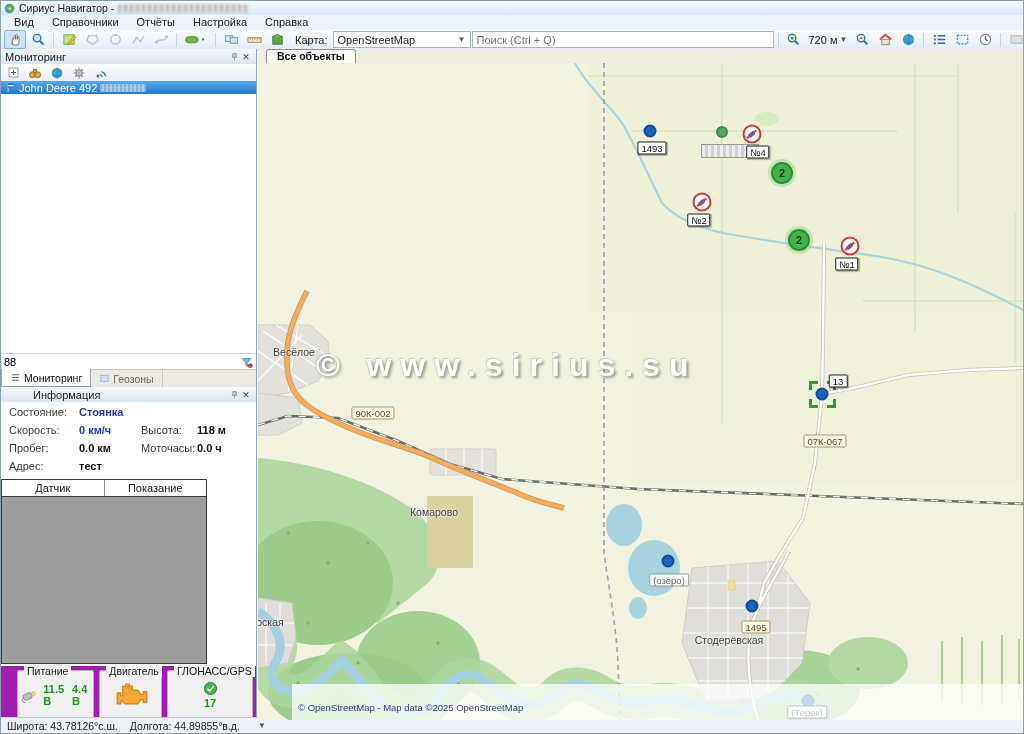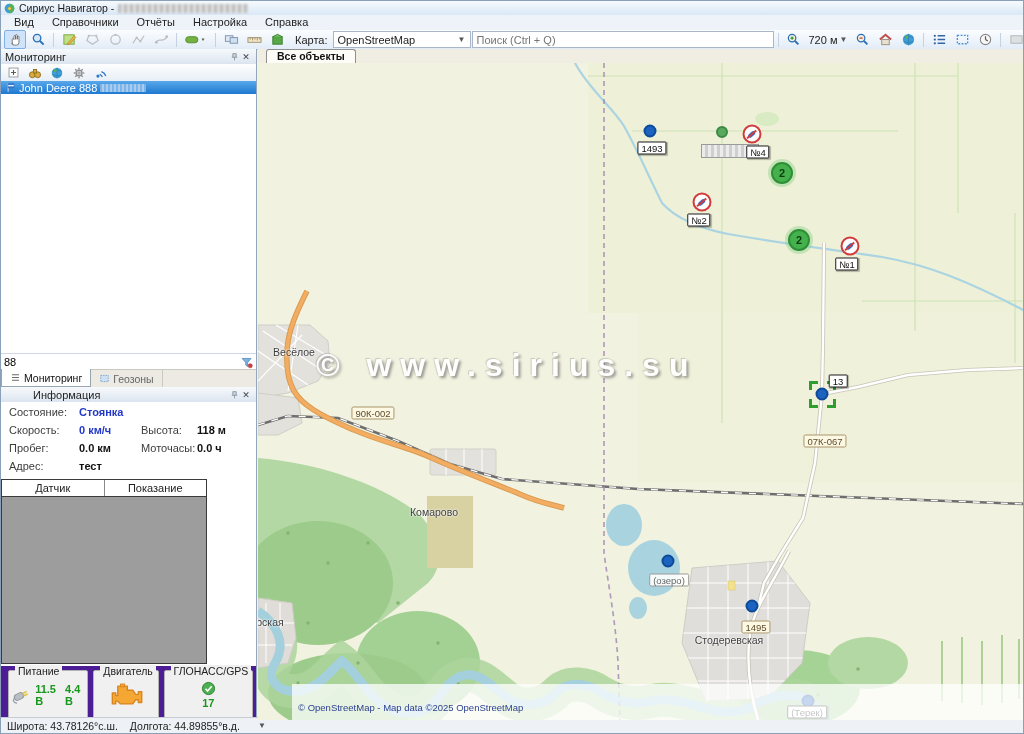--- a/index.html
+++ b/index.html
@@ -339,7 +339,7 @@
           <path d="M3,1.5 h8 v6 h-8 z" fill="#3a7bd5" stroke="#1f5aa8" stroke-width=".6"></path>
           <rect x="3" y="3.7" width="8" height="1.6" fill="#fff"></rect>
         </svg>
-        <span>John Deere 888</span>
+        <span>John Deere 492</span>
         <span id="vehicle-censor"></span>
       </div>
     </div>

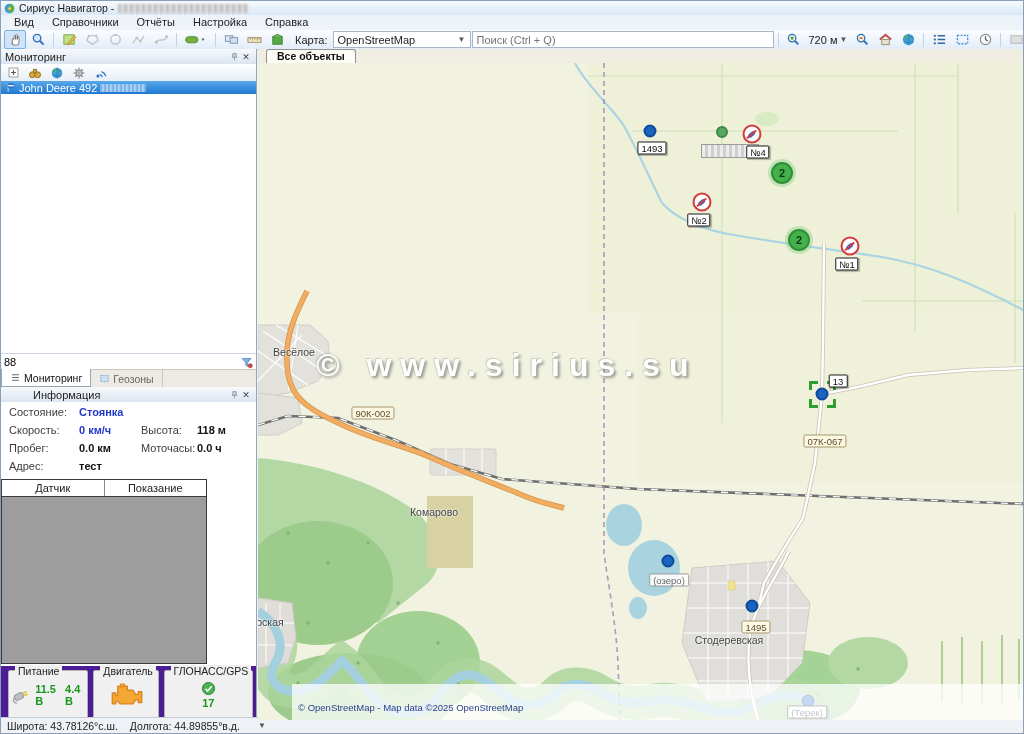--- a/index.html
+++ b/index.html
@@ -61,7 +61,7 @@
   .scol{flex:1;display:flex;align-items:center;justify-content:center;color:#222;}
   .scol:first-child{border-right:1px solid #8a8a8a;}
   
-  #gauges{position:absolute;left:0;top:617px;right:0;height:54px;background:#4c1d95;display:flex;gap:5px;padding:4px 3px 0 7px;box-sizing:border-box;}
+  #gauges{position:absolute;left:0;top:617px;right:0;height:54px;background:#a21caf;display:flex;gap:5px;padding:4px 3px 0 16px;box-sizing:border-box;}
   .gbox{position:relative;border:1px solid #b3b3b3;border-radius:2px;background:#f0f0f0;}
   .gbox .glabel{position:absolute;top:-6px;left:6px;background:#f0f0f0;padding:0 3px;font-size:10.5px;color:#222;}
   #gauge-power{width:82px;display:flex;align-items:center;gap:2px;padding-left:2px;}

